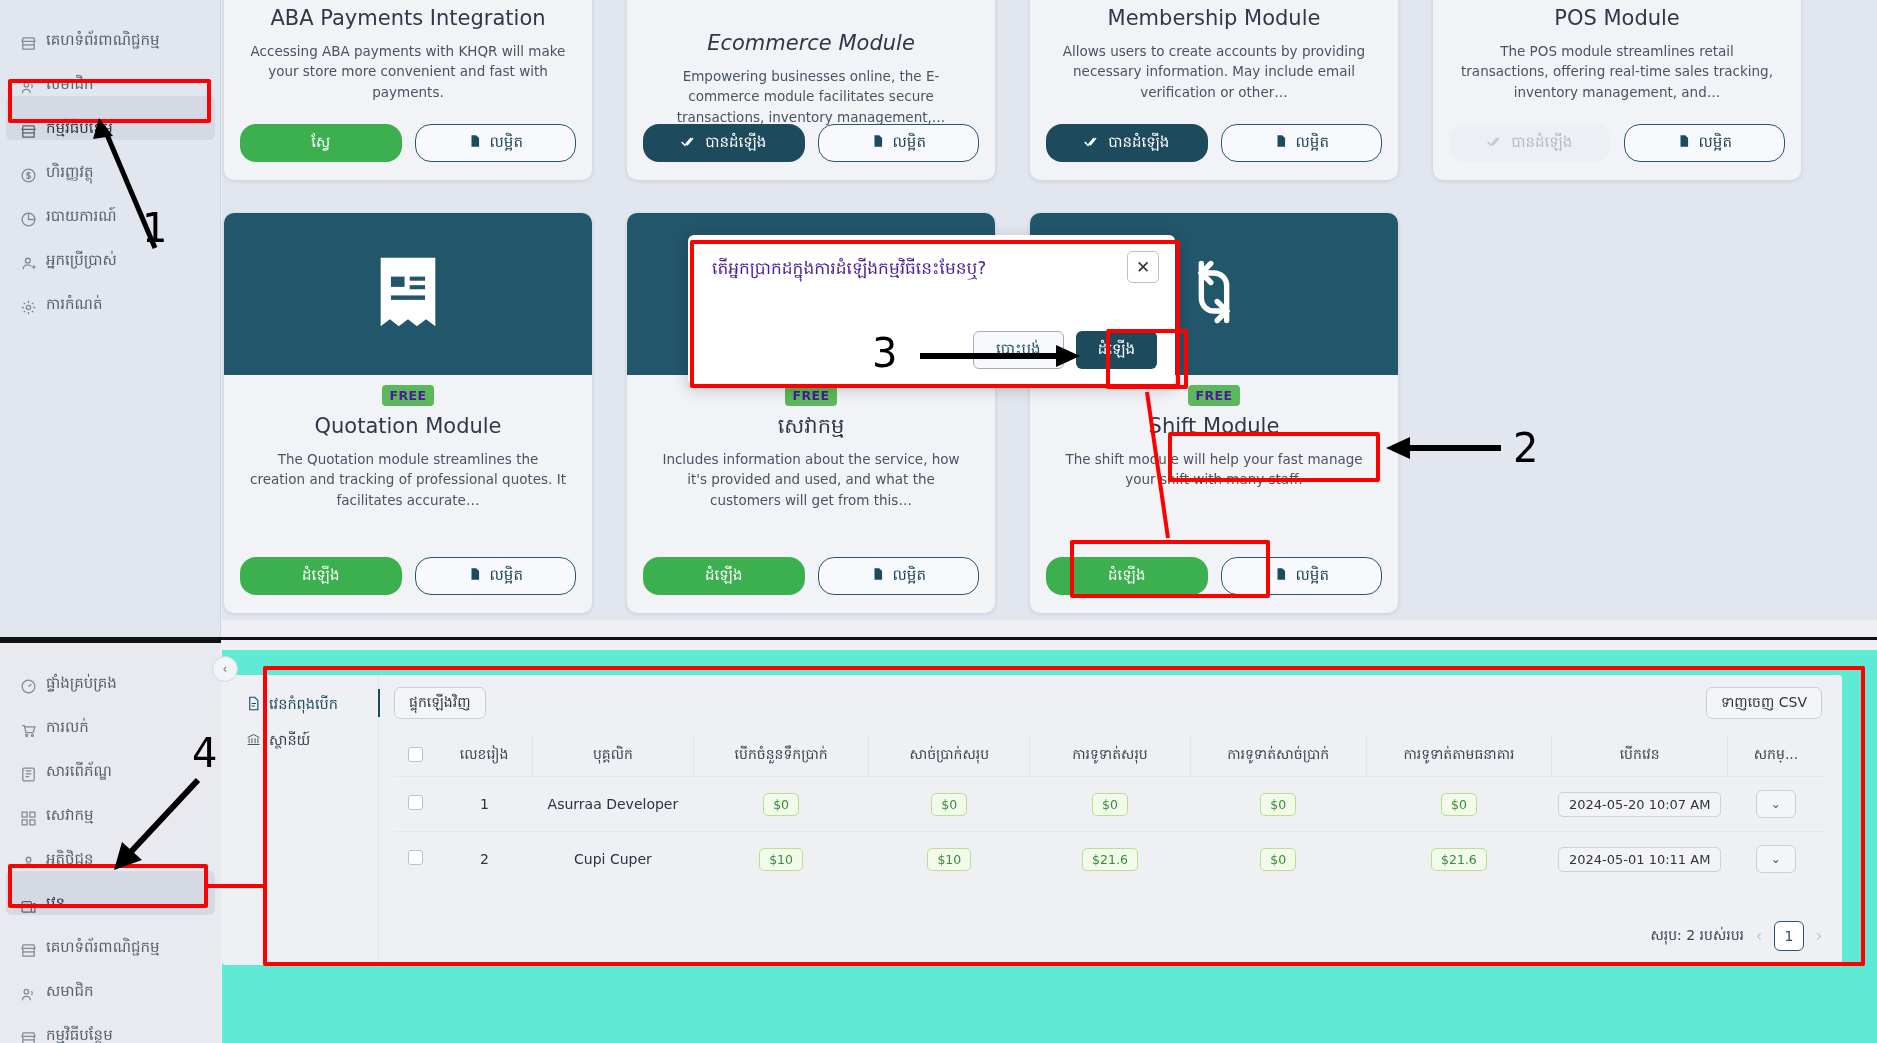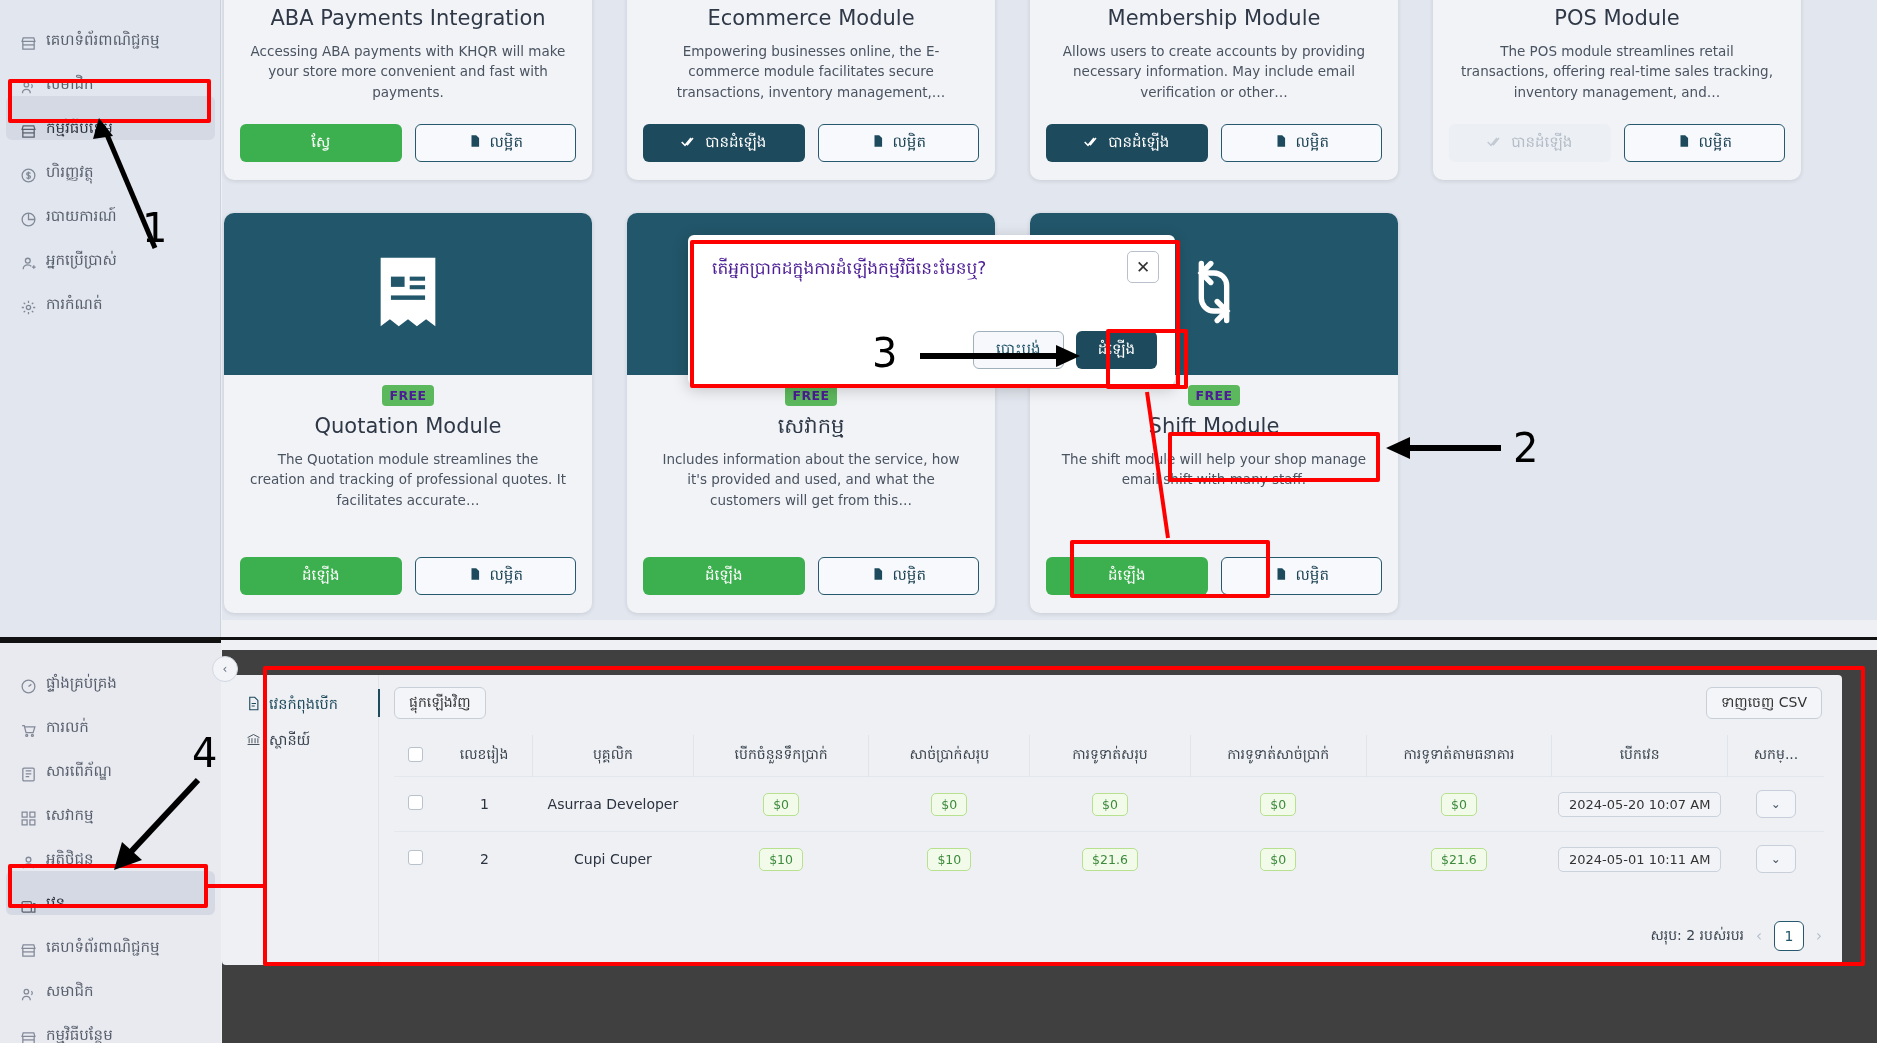--- a/index.html
+++ b/index.html
@@ -338,7 +338,7 @@
       </div>
 
       <div class="card" style="left:405px; top:-60px; width:368px; height:240px;">
-        <div class="card-title" style="margin-top:66px;">Ecommerce Module</div>
+        <div class="card-title" style="margin-top:91px;font-style:italic;">Ecommerce Module</div>
         <div class="card-desc">Empowering businesses online, the E-commerce module facilitates secure transactions, inventory management,…</div>
         <div class="card-btns">
           <div class="btn btn-dark">

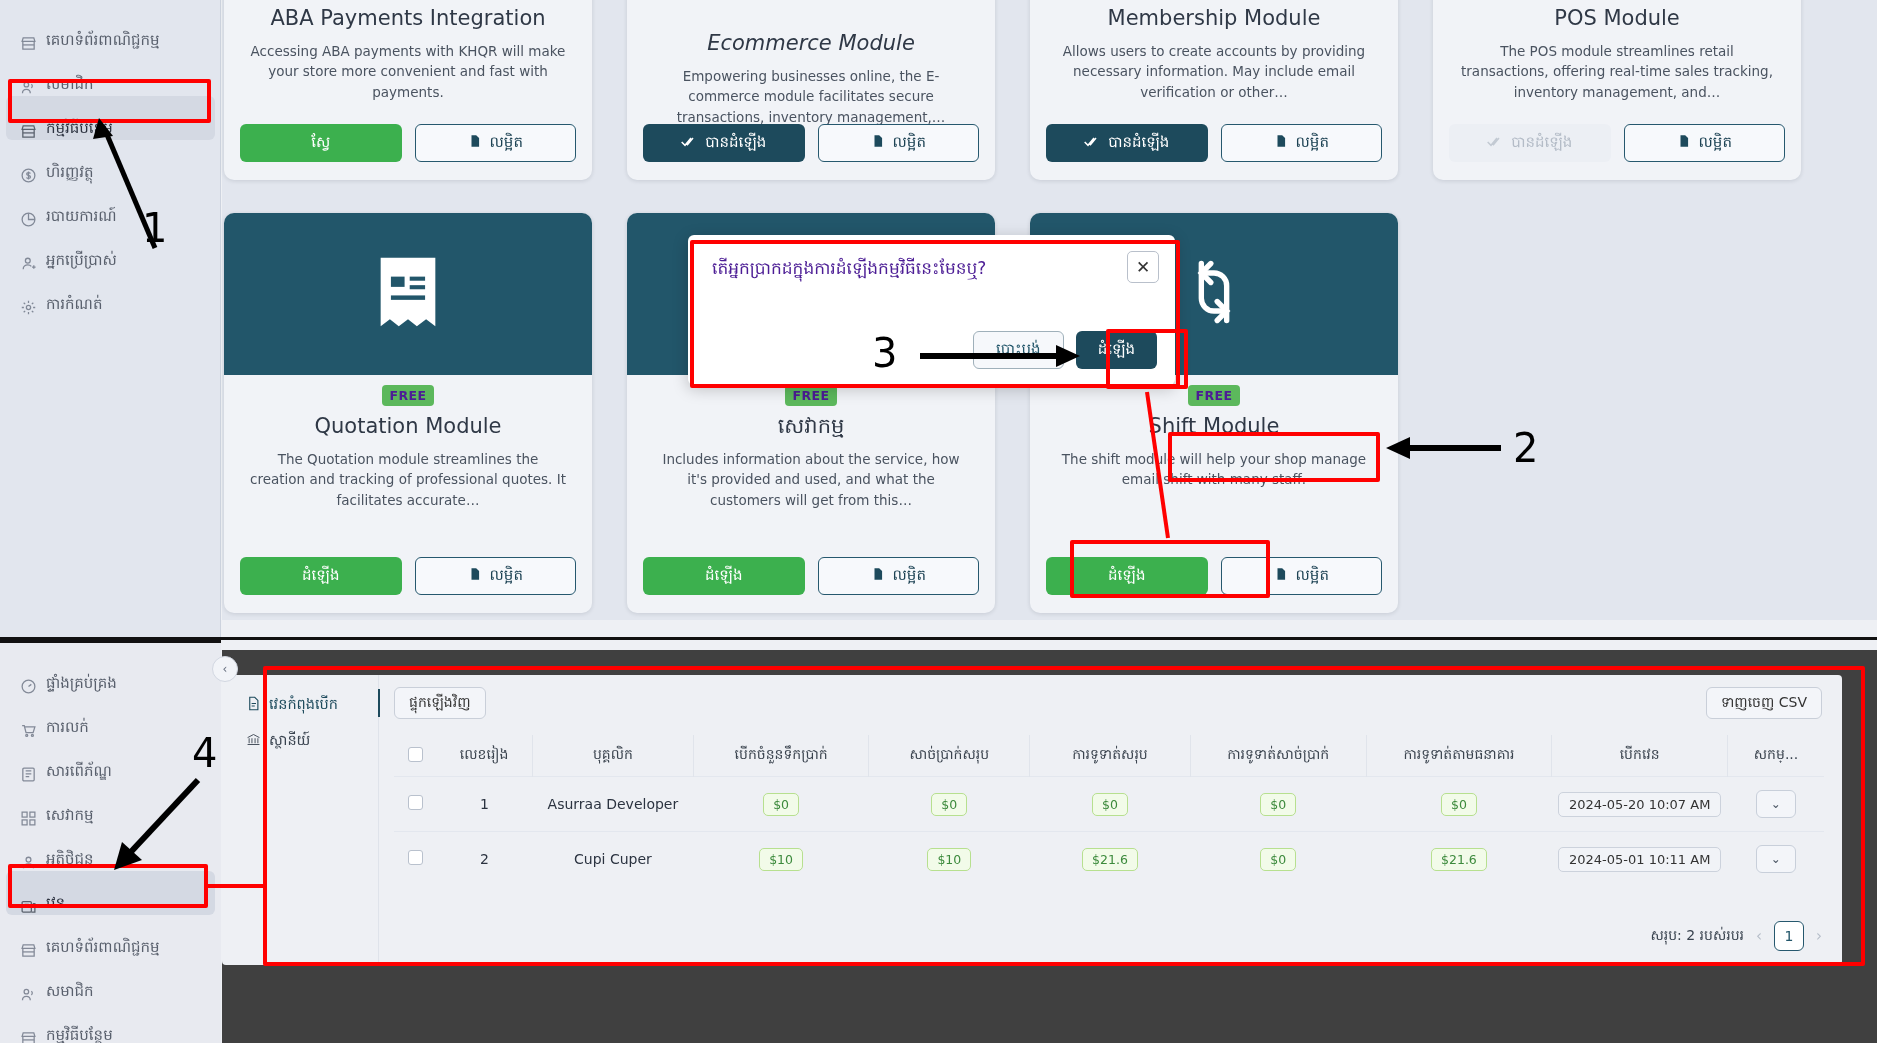--- a/index.html
+++ b/index.html
@@ -62,7 +62,7 @@
   }
   .card-btns { position: absolute; bottom: 18px; left: 16px; right: 16px;
                display: flex; gap: 13px; }
-  .btn { flex: 1; height: 38px; border-radius: 6px; font-size: 15px;
+  .btn { flex: 1; height: 38px; border-radius: 16px; font-size: 15px;
          display: flex; align-items: center; justify-content: center; gap: 8px;
          border: 1px solid transparent; text-align: center; }
   .btn-green { background: #3cb04e; color: #fff; }

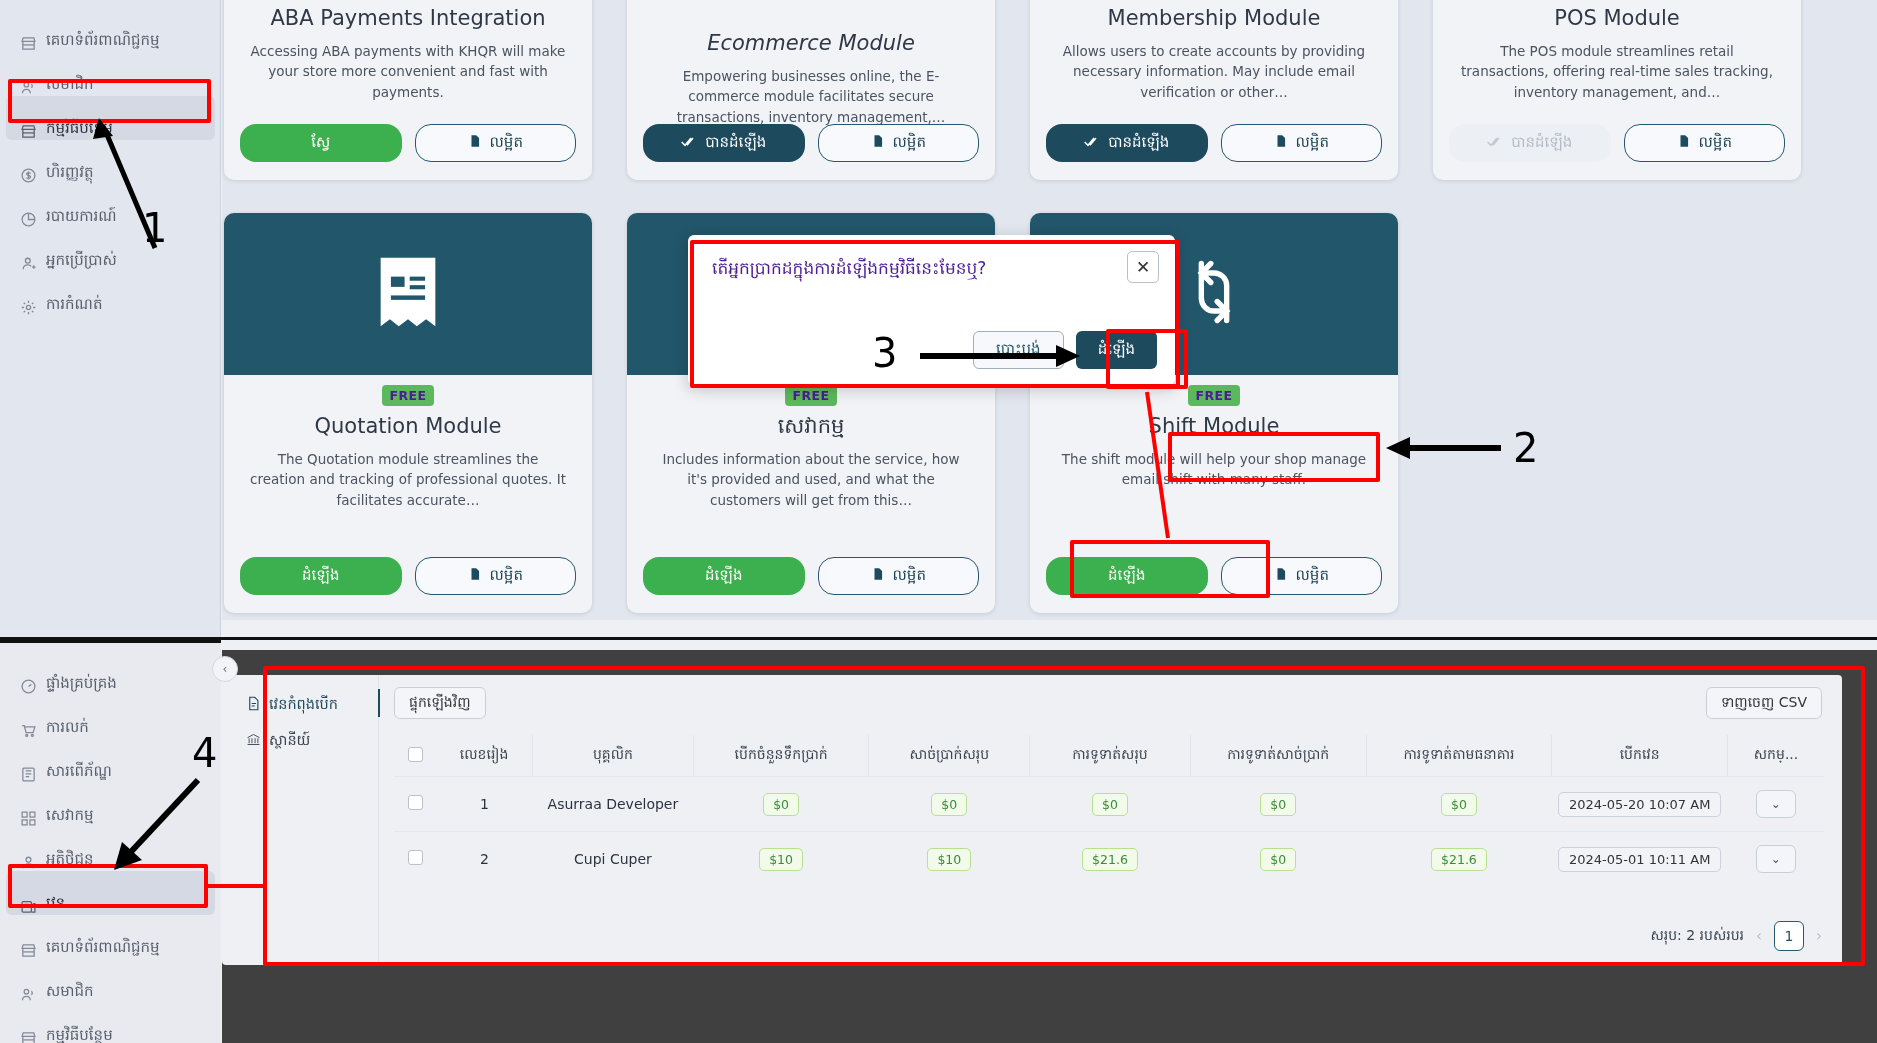--- a/index.html
+++ b/index.html
@@ -469,7 +469,7 @@
         </div>
         <div class="free-pill">FREE</div>
         <div class="card-title">Shift Module</div>
-        <div class="card-desc">The shift module will help your shop manage email shift with many staff.</div>
+        <div class="card-desc">The shift module will help your fast manage your shift with many staff.</div>
         <div class="card-btns">
           <div class="btn btn-green khm">ដំឡើង</div>
           <div class="btn btn-outline">

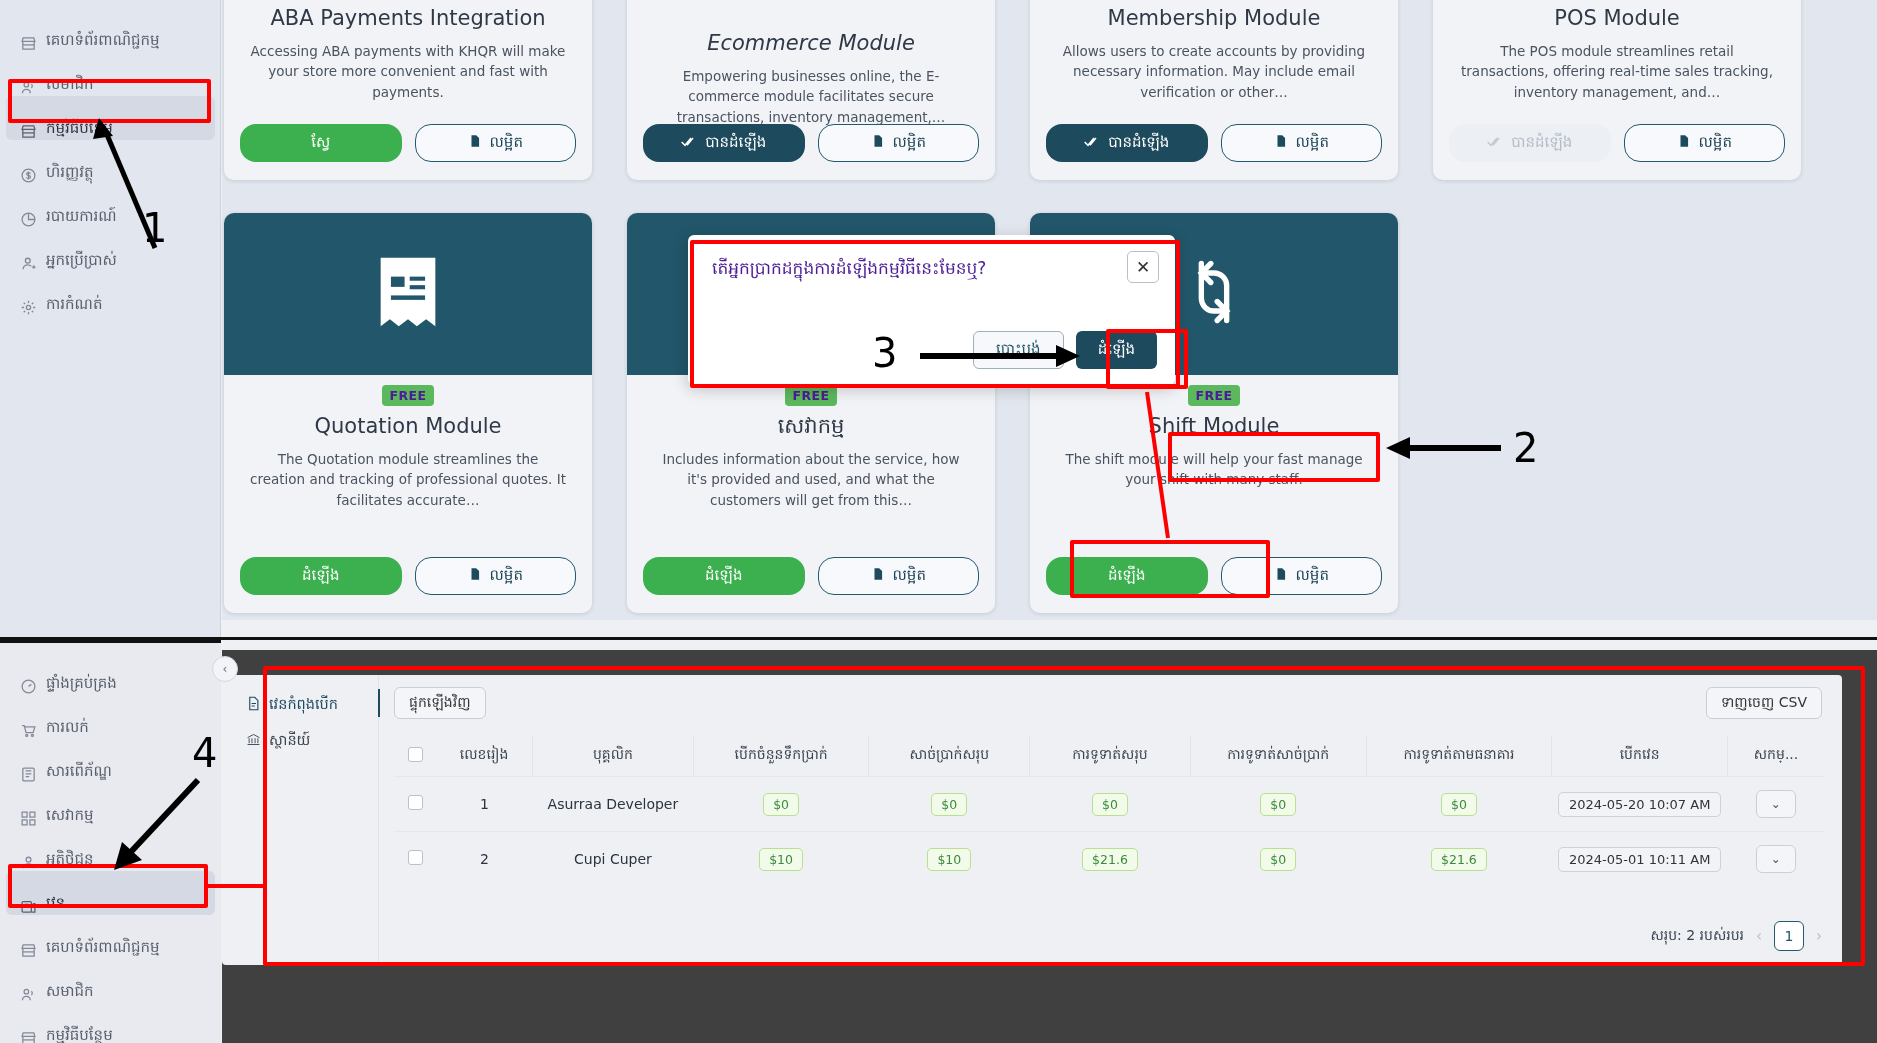--- a/index.html
+++ b/index.html
@@ -96,7 +96,7 @@
 
   
   .bottom { position: absolute; left: 222px; top: 650px; width: 1655px; height: 393px;
-            background: #404040; }
+            background: #5eead4; }
   .panel {
     position: absolute; left: 0px; top: 25px; width: 1620px; height: 290px;
     background: #eef0f4; border-radius: 4px;

